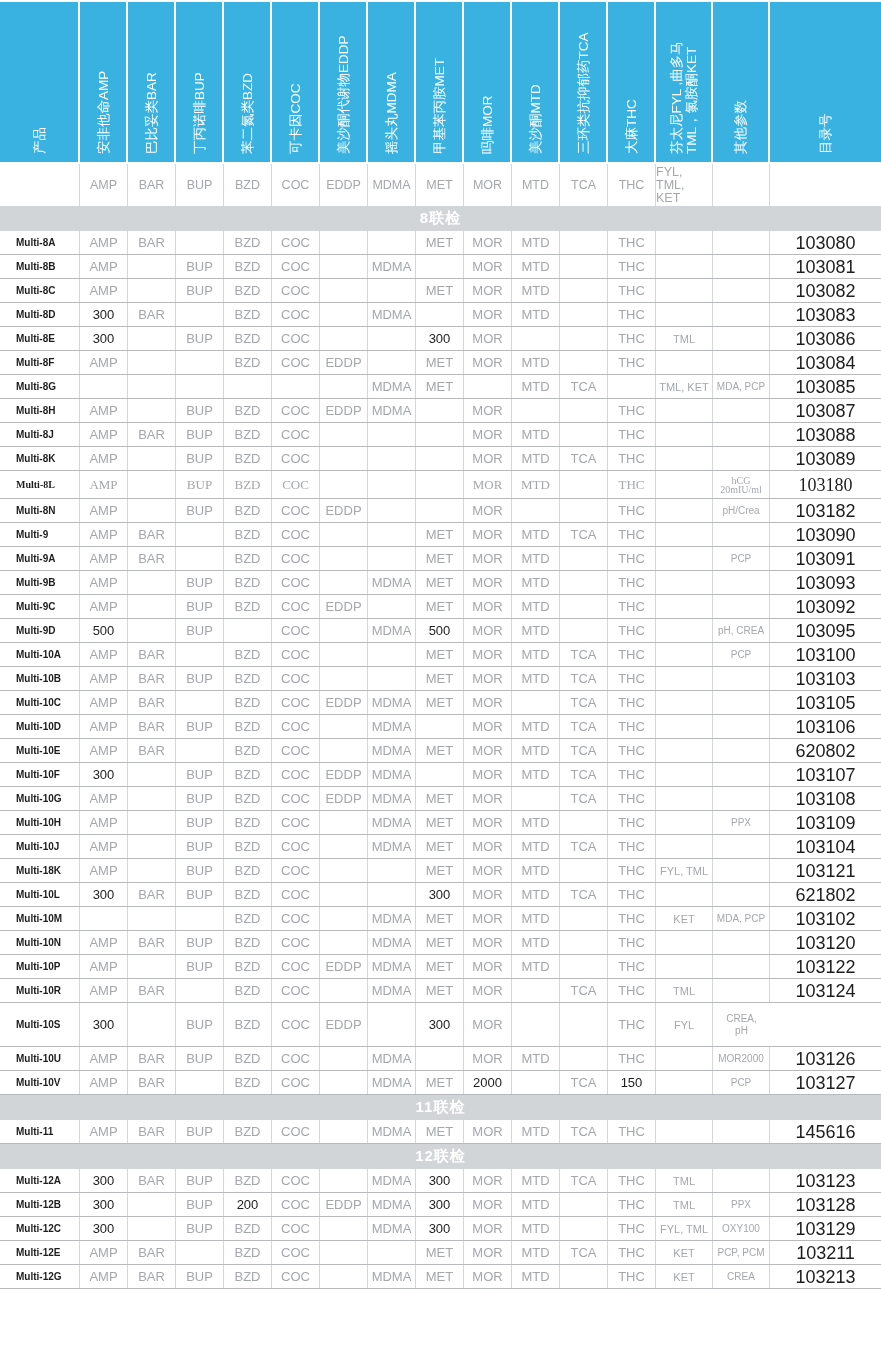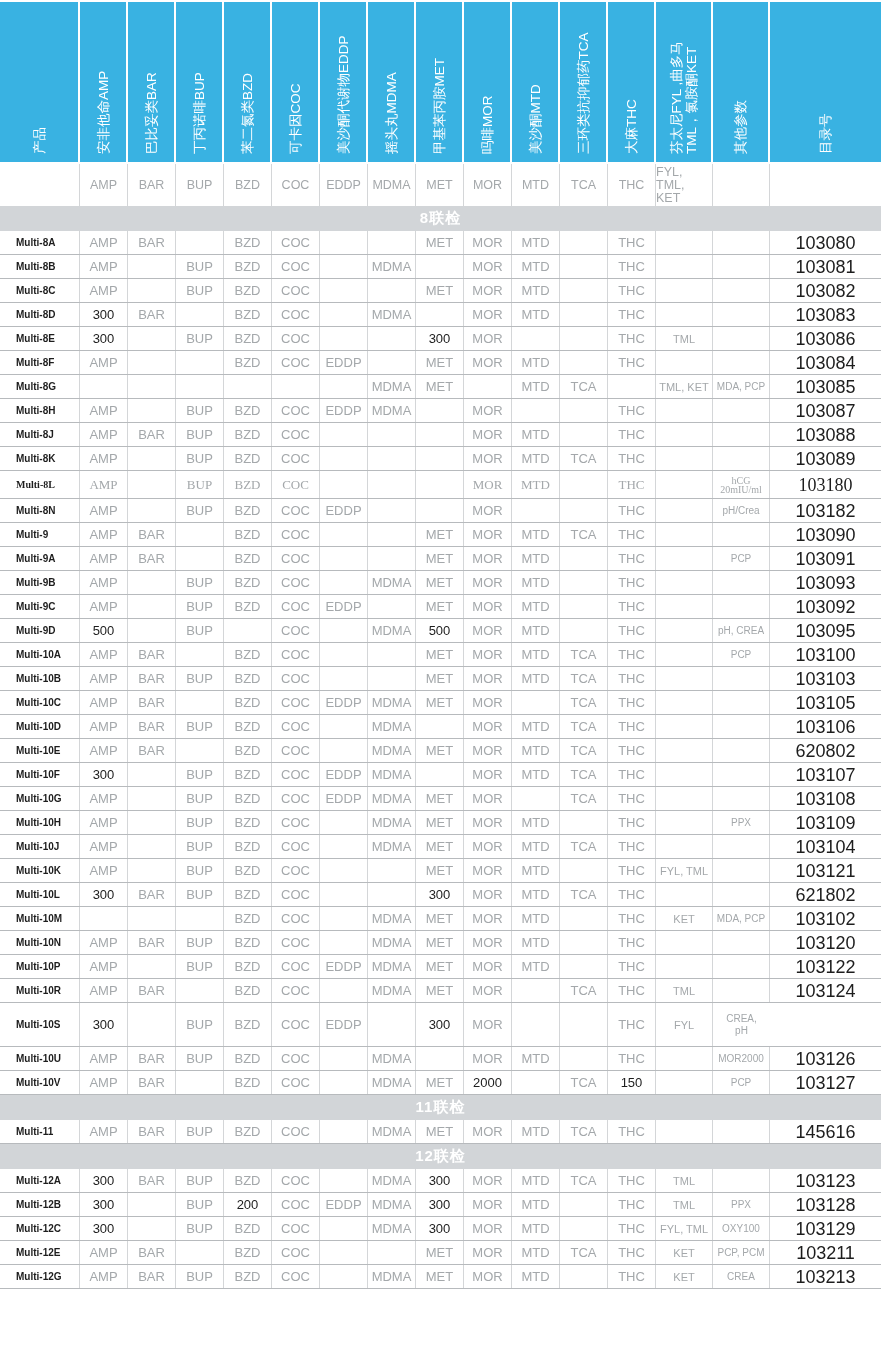--- a/index.html
+++ b/index.html
@@ -590,7 +590,7 @@
         <div class="cat">103104</div>
       </div>
       <div class="grid drow">
-        <div class="name">Multi-10K</div>
+        <div class="name">Multi-18K</div>
         <div class="c">AMP</div>
         <div class="c"></div>
         <div class="c">BUP</div>

